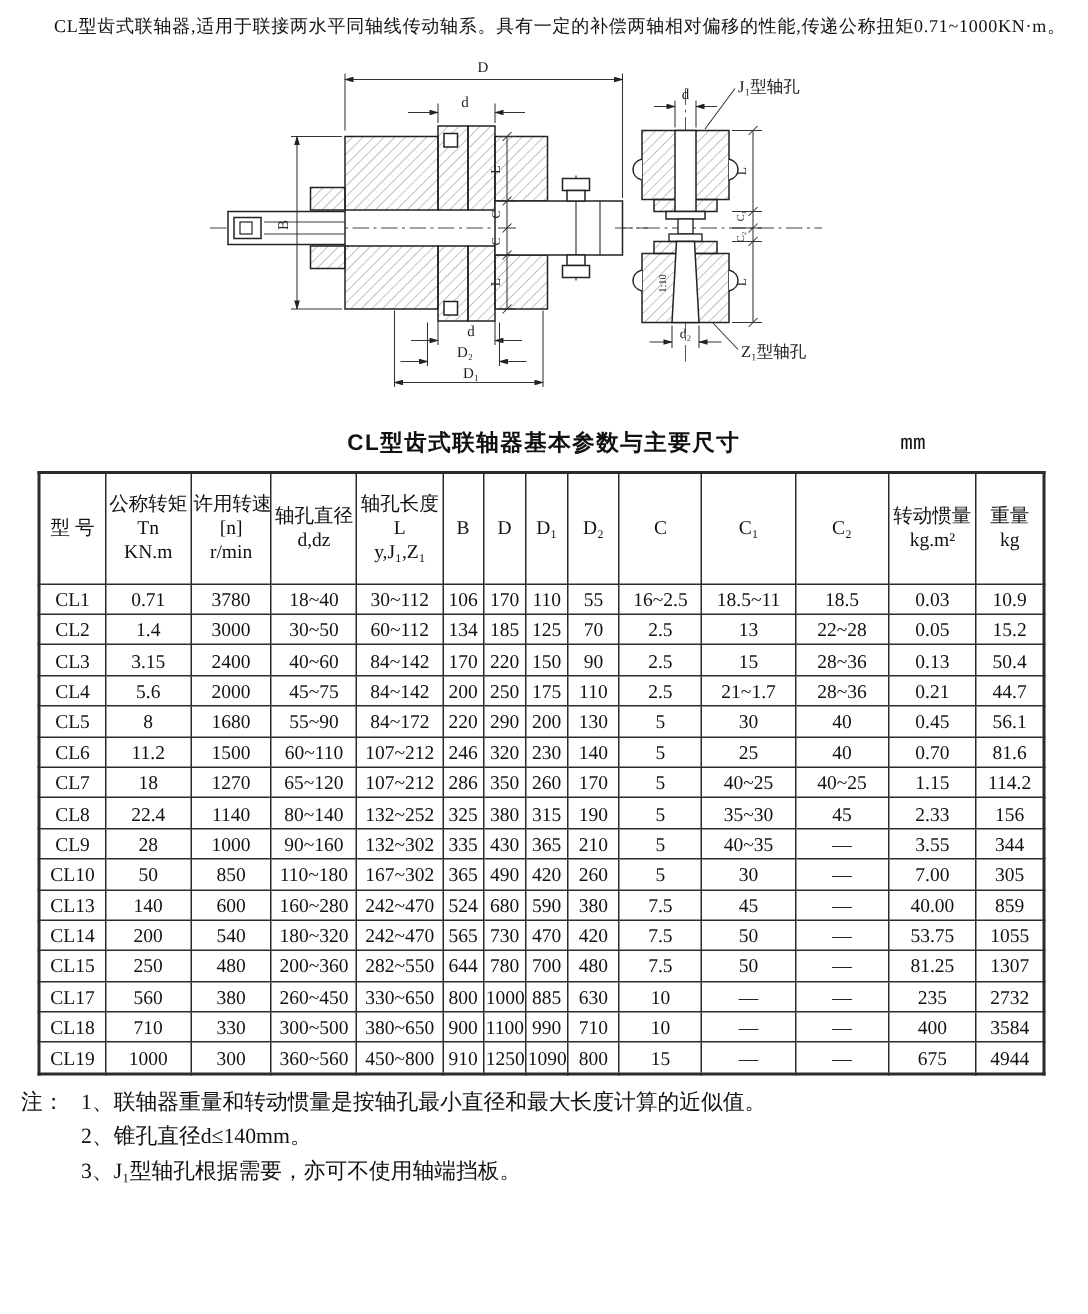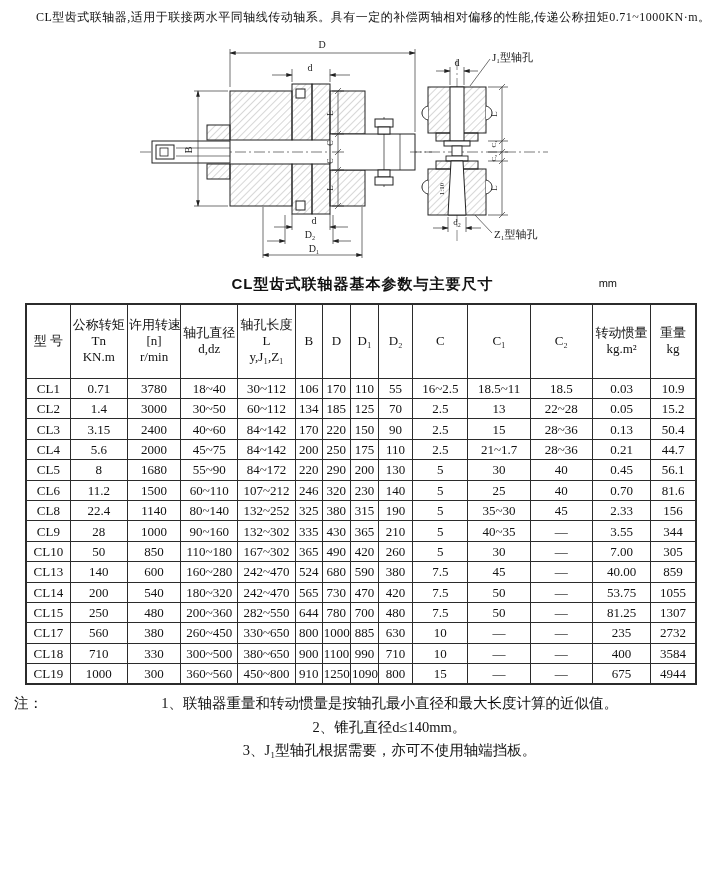--- a/index.html
+++ b/index.html
@@ -16,7 +16,7 @@
   .diagram{display:block;margin-top:2px;}
   .diagram text{font-family:"Liberation Serif","DejaVu Serif",serif;fill:#222;}
   
-  .tbl-title-row{position:relative;height:26px;margin-top:2px;}
+  .tbl-title-row{position:relative;height:26px;margin-top:13px;}
   .tbl-title{
     position:absolute;left:0;right:0;text-align:center;top:2px;
     font-family:"Liberation Sans","DejaVu Sans",sans-serif;

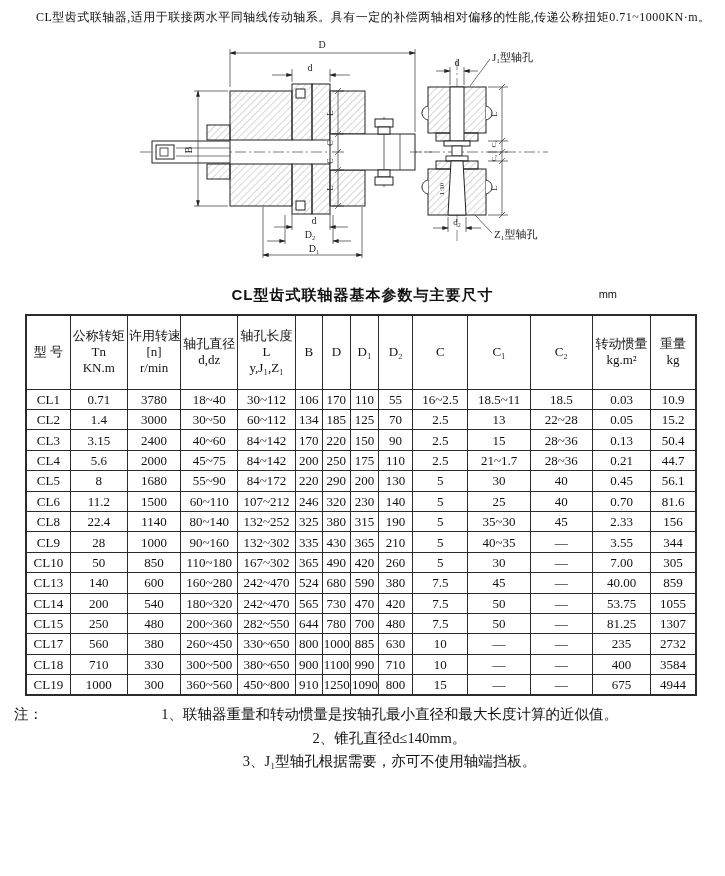--- a/index.html
+++ b/index.html
@@ -24,7 +24,7 @@
   }
   .tbl-unit{
     position:absolute;right:108px;top:4px;
-    font-family:Liberation Sans, sans-serif;font-size:11px;text-align:center;
+    font-family:Liberation Mono, monospace;font-size:14px;text-align:center;
   }
   
   table.params{

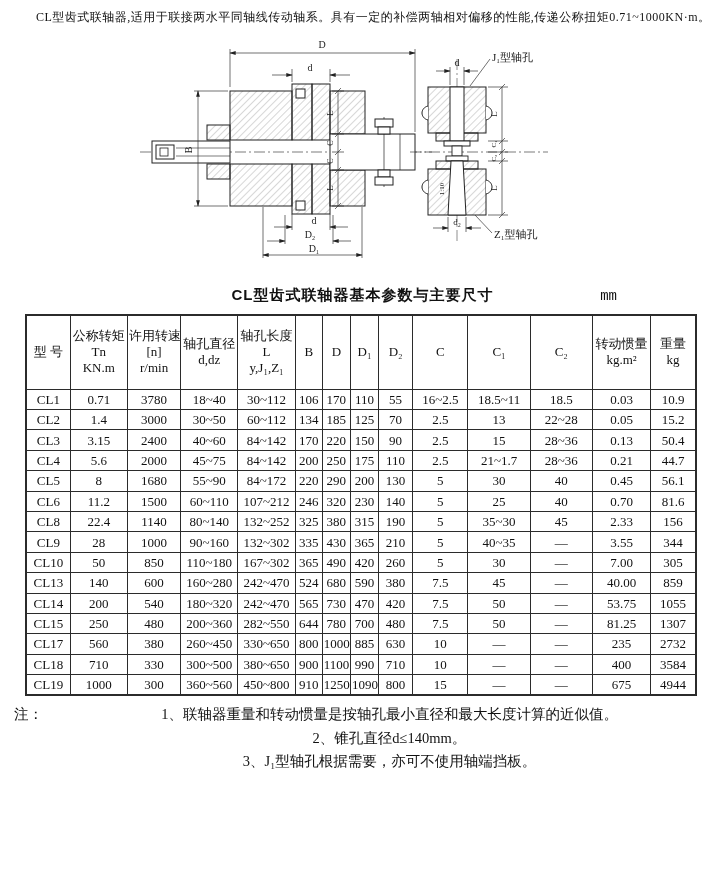--- a/index.html
+++ b/index.html
@@ -412,6 +412,22 @@
         <td>81.6</td>
       </tr>
       <tr>
+        <td>CL7</td>
+        <td>18</td>
+        <td>1270</td>
+        <td>65~120</td>
+        <td>107~212</td>
+        <td>286</td>
+        <td>350</td>
+        <td>260</td>
+        <td>170</td>
+        <td>5</td>
+        <td>40~25</td>
+        <td>40~25</td>
+        <td>1.15</td>
+        <td>114.2</td>
+      </tr>
+      <tr>
         <td>CL8</td>
         <td>22.4</td>
         <td>1140</td>

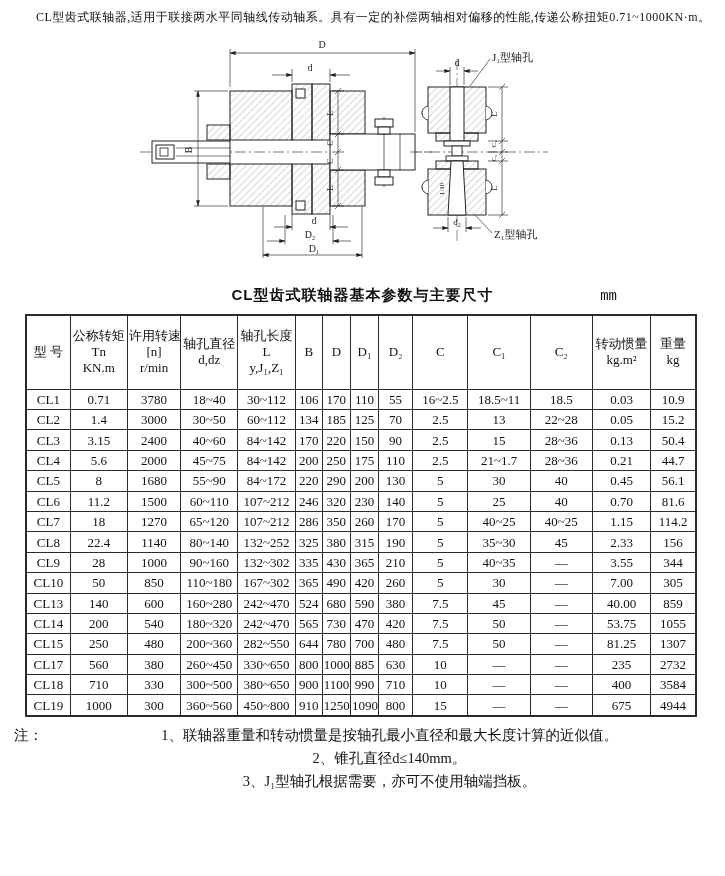--- a/index.html
+++ b/index.html
@@ -42,7 +42,7 @@
   
   .notes{position:relative;margin:7px 0 0 14px;font-size:14.5px;line-height:1.6;}
   .notes-prefix{position:absolute;left:0;top:0;}
-  .note-items{padding-left:40px;text-align:center;}
+  .note-items{padding-left:40px;}
 </style>
 </head>
 <body>

